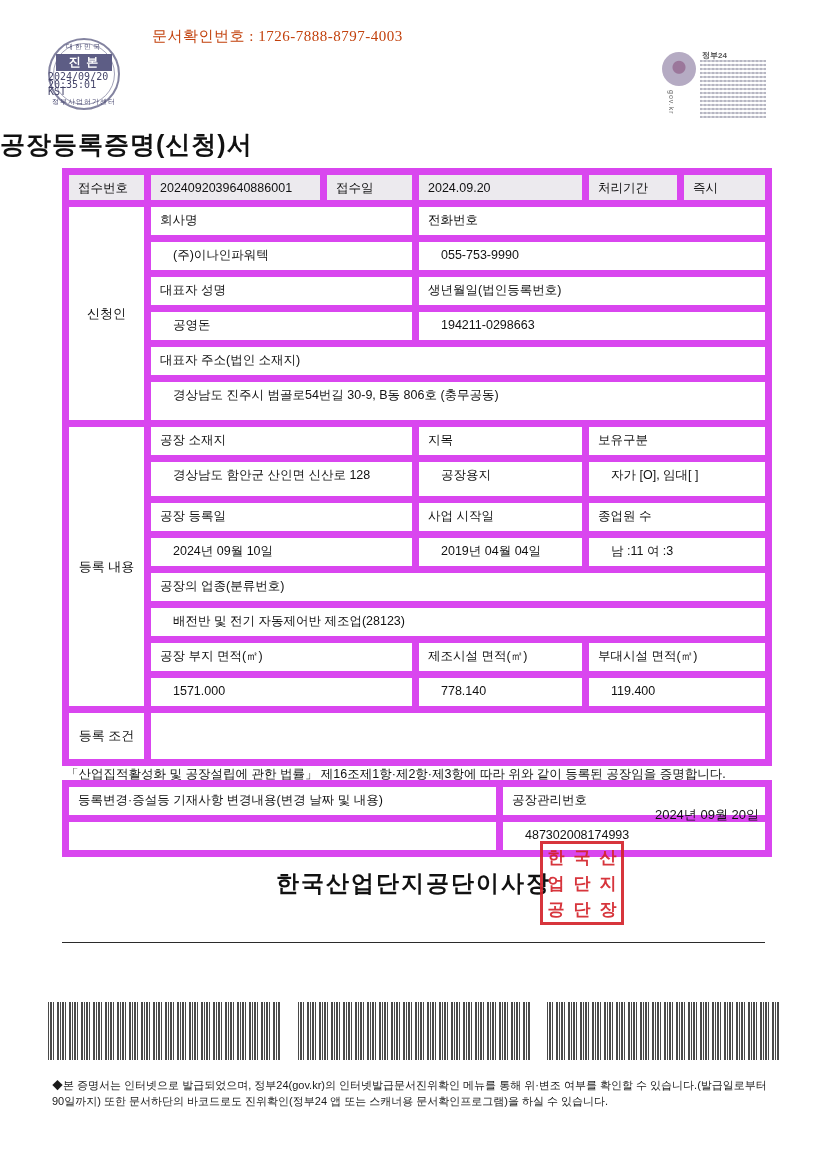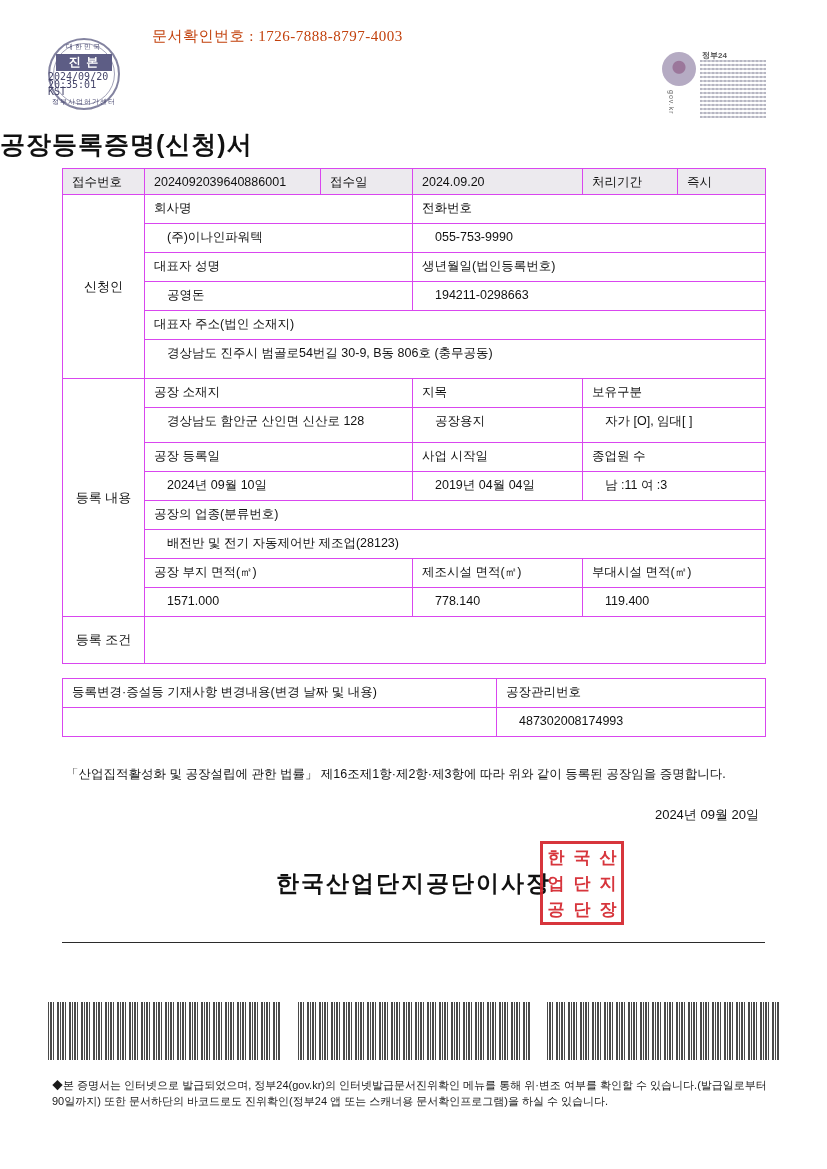--- a/index.html
+++ b/index.html
@@ -166,7 +166,7 @@
     font-size: 12.5px;
   }
   .tbl td {
-    border: 1px solid #d946ef;
+    border: 7px solid #d946ef;
     padding: 0;
     vertical-align: top;
     height: 28px;

